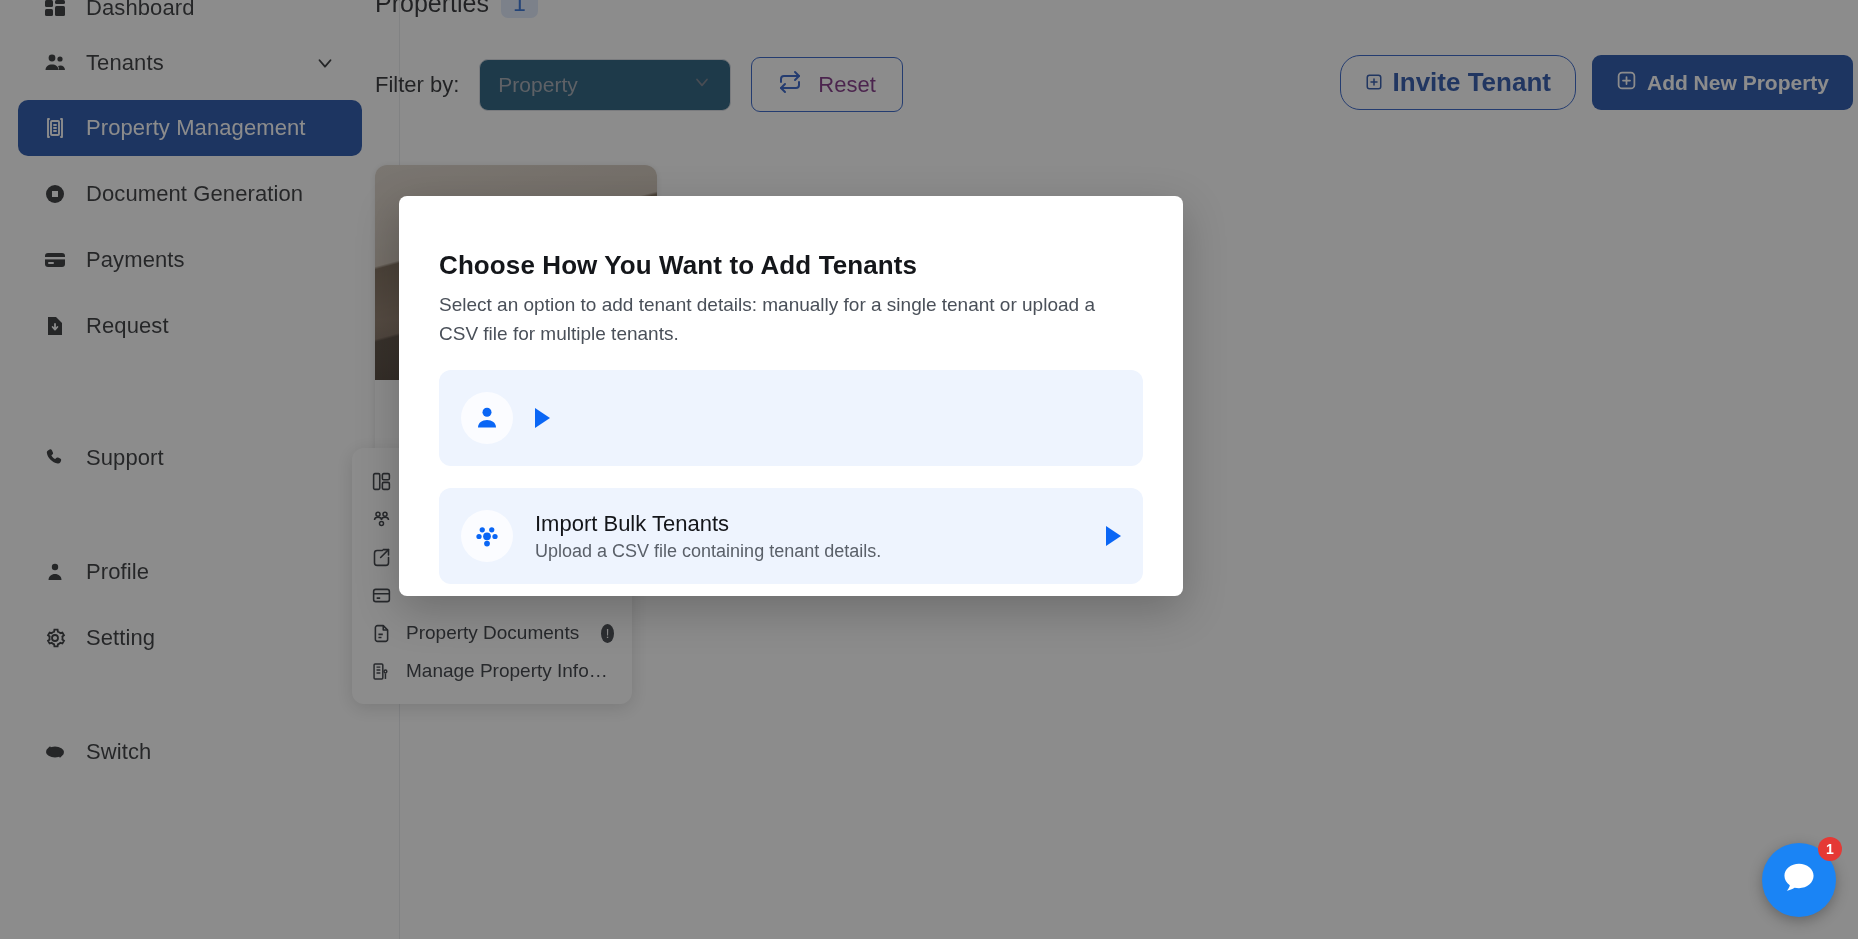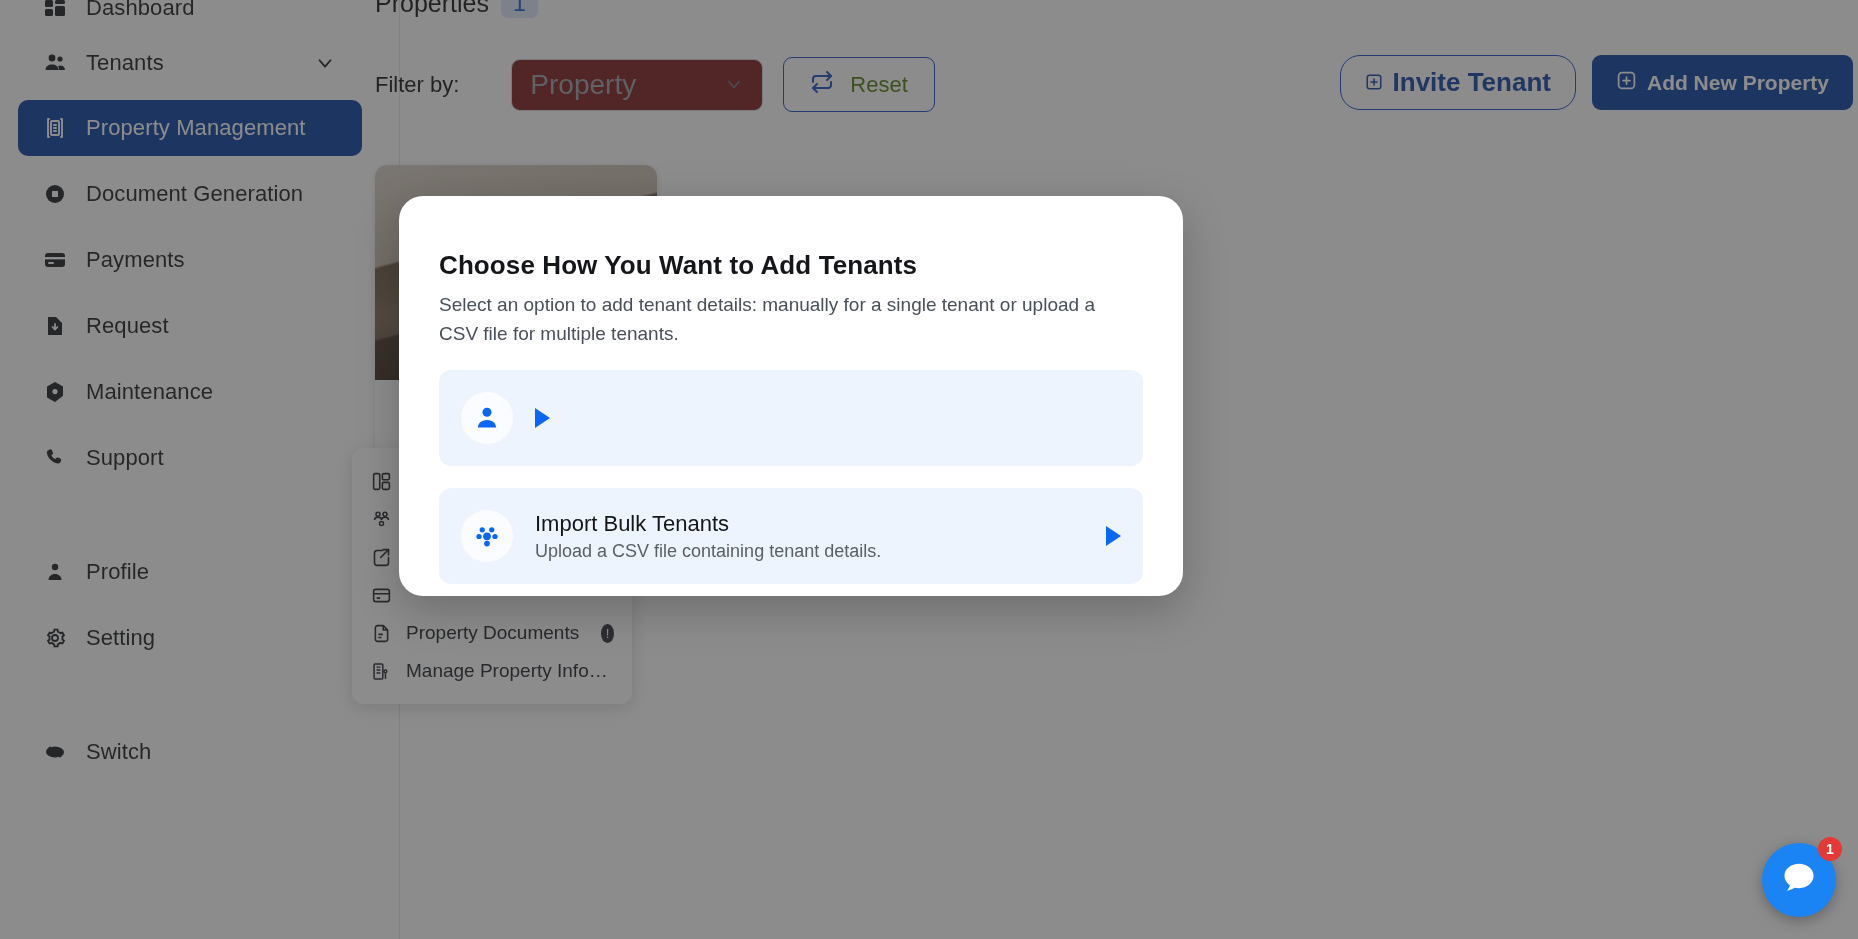--- a/index.html
+++ b/index.html
@@ -46,8 +46,8 @@
   .filter-label { font-size: 22px; color: #14161a; }
   .select-box {
     width: 252px; height: 52px; border: 1px solid #d7dae0; border-radius: 9px;
-    display: flex; align-items: center; padding: 0 18px; color: #9aa0aa; font-size: 28px;
-    justify-content: space-between; background:#7f1d1d;margin-left:32px;
+    display: flex; align-items: center; padding: 0 18px; color: #9aa0aa; font-size: 21px;
+    justify-content: space-between; background:#0c4a6e;
   }
   .reset-btn {
     height: 55px; border: 1px solid #1a4fc2; border-radius: 9px; color: #4d7c0f;

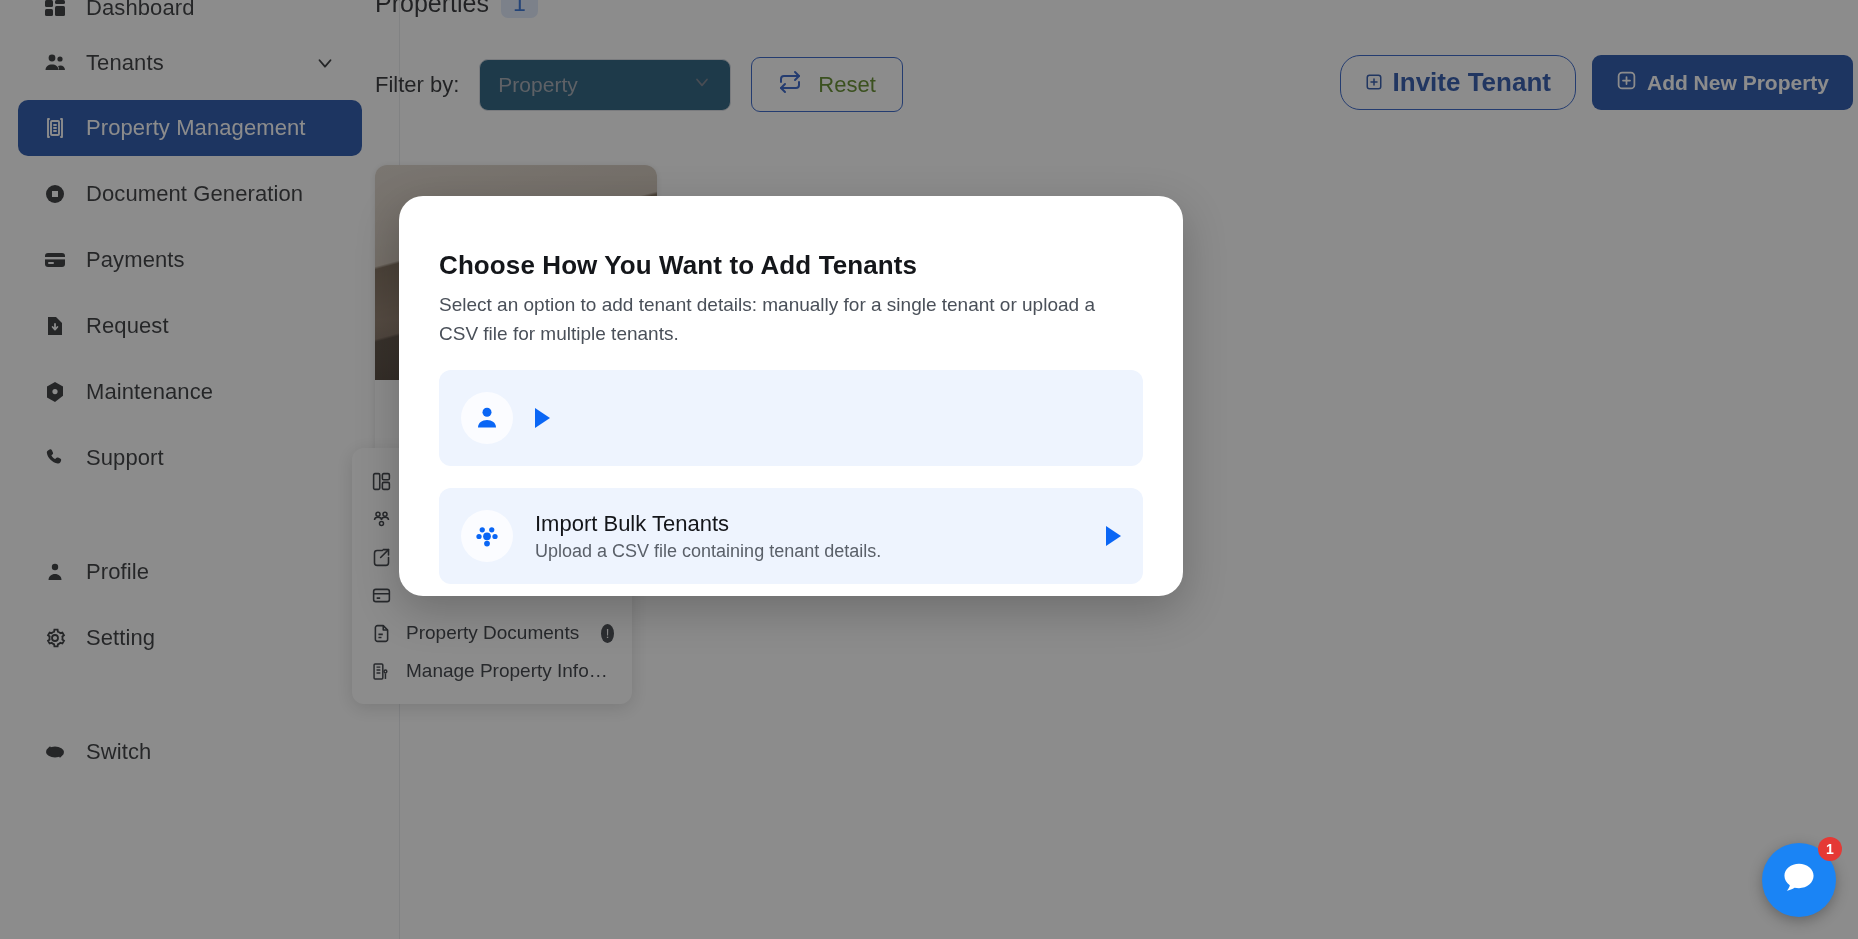--- a/index.html
+++ b/index.html
@@ -50,7 +50,7 @@
     justify-content: space-between; background:#0c4a6e;
   }
   .reset-btn {
-    height: 55px; border: 1px solid #1a4fc2; border-radius: 9px; color: #4d7c0f;
+    height: 55px; border: 1px solid #1a4fc2; border-radius: 9px; color: #701a75;
     display: flex; align-items: center; gap: 16px; padding: 0 26px; font-size: 22px; background: #fff;
   }
 

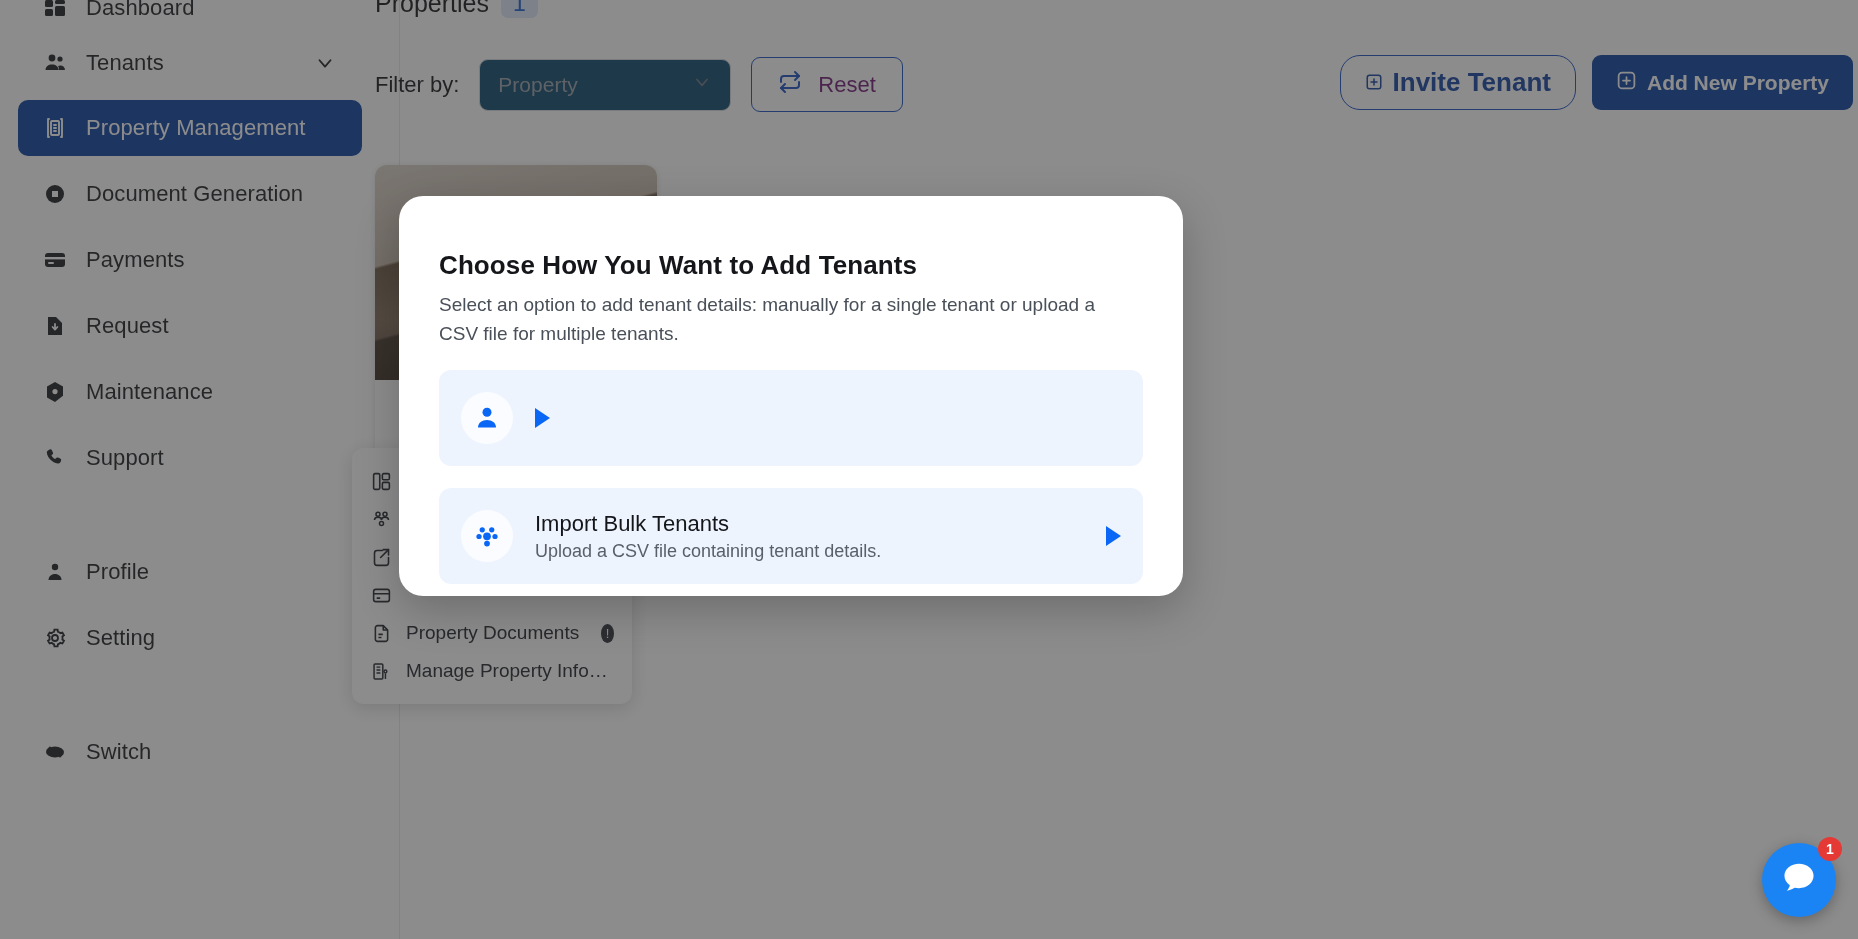--- a/index.html
+++ b/index.html
@@ -99,7 +99,7 @@
   
   .modal {
     position: absolute; left: 399px; top: 196px; width: 784px; height: 400px;
-    background: #fff; border-radius: 24px; box-shadow: 0 14px 44px rgba(0,0,0,.22);
+    background: #fff; border-radius: 8px; box-shadow: 0 14px 44px rgba(0,0,0,.22);
     padding: 54px 40px 0 40px;
   }
   .modal-title { font-size: 26px; color: #14161a; letter-spacing: .1px; }

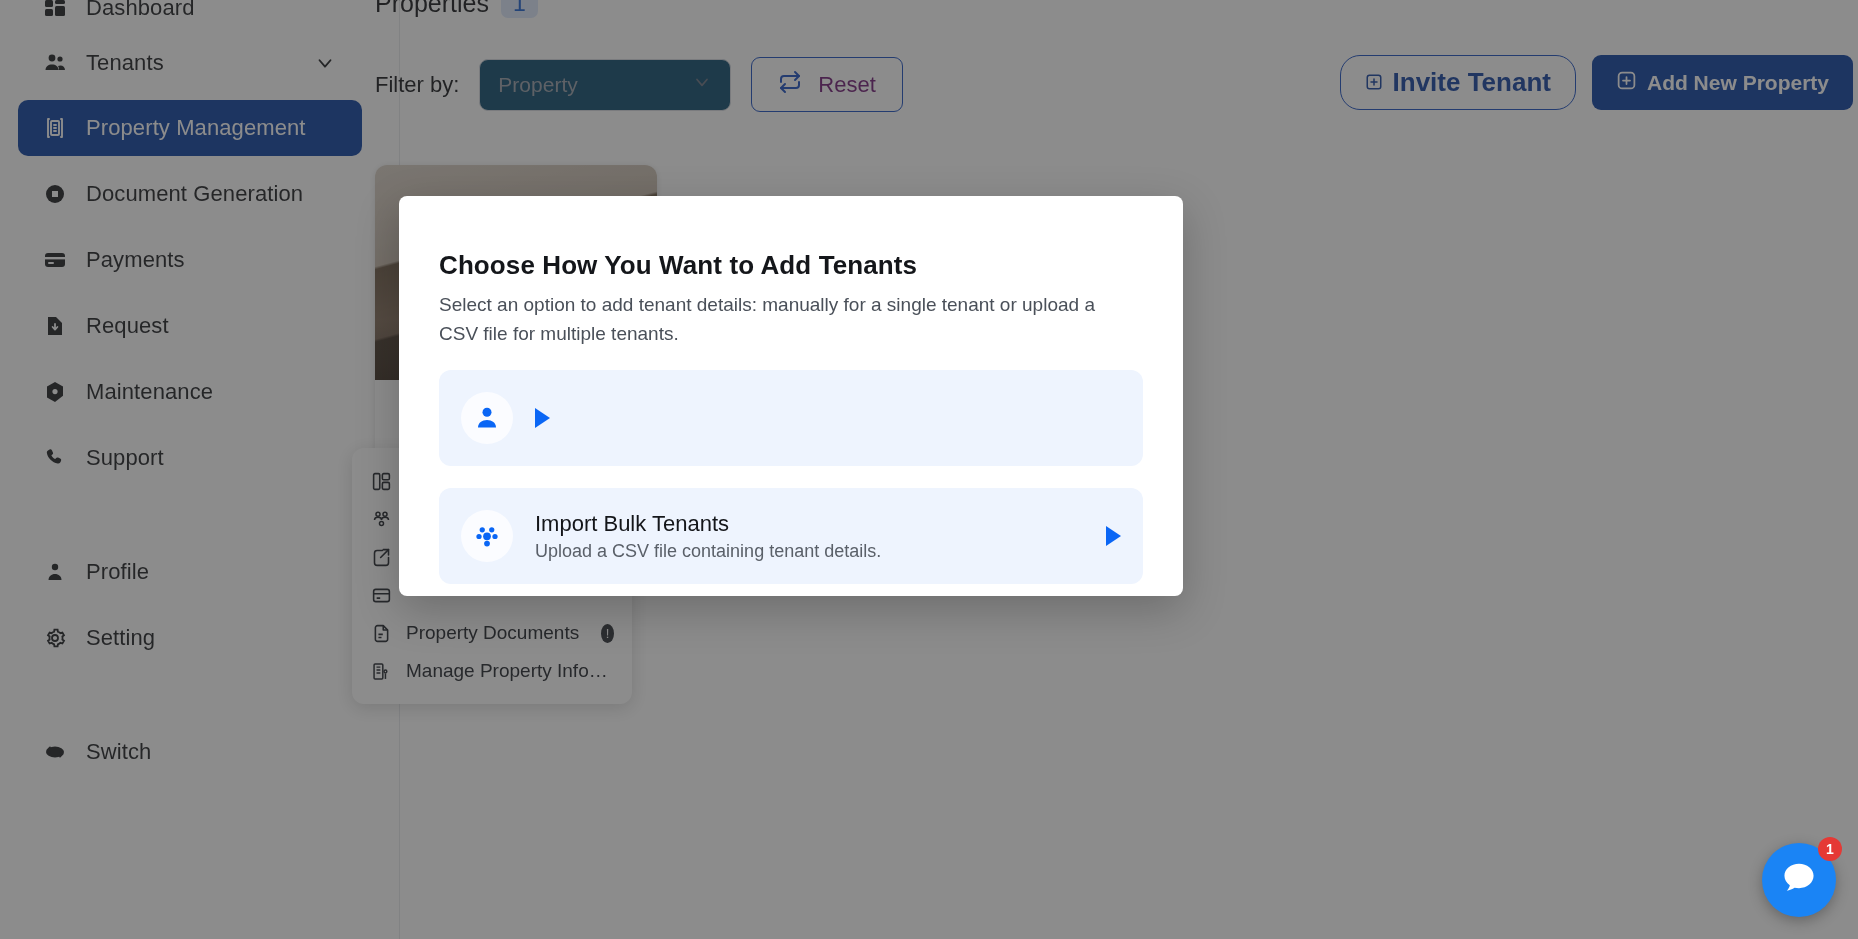--- a/index.html
+++ b/index.html
@@ -213,15 +213,6 @@
         <span>Request</span>
       </div>
 
-      <div class="nav-item" style="top:364px;">
-        <span class="ic">
-          <svg viewBox="0 0 24 24" fill="#1b1d21">
-              <path d="M12 2l8 4.6v9.2L12 22l-8-4.6V6.6z"></path>
-              <circle cx="12" cy="11.6" r="2.6" fill="#fff"></circle>
-            </svg>
-        </span>
-        <span>Maintenance</span>
-      </div>
 
       <div class="nav-item" style="top:430px;">
         <span class="ic">

